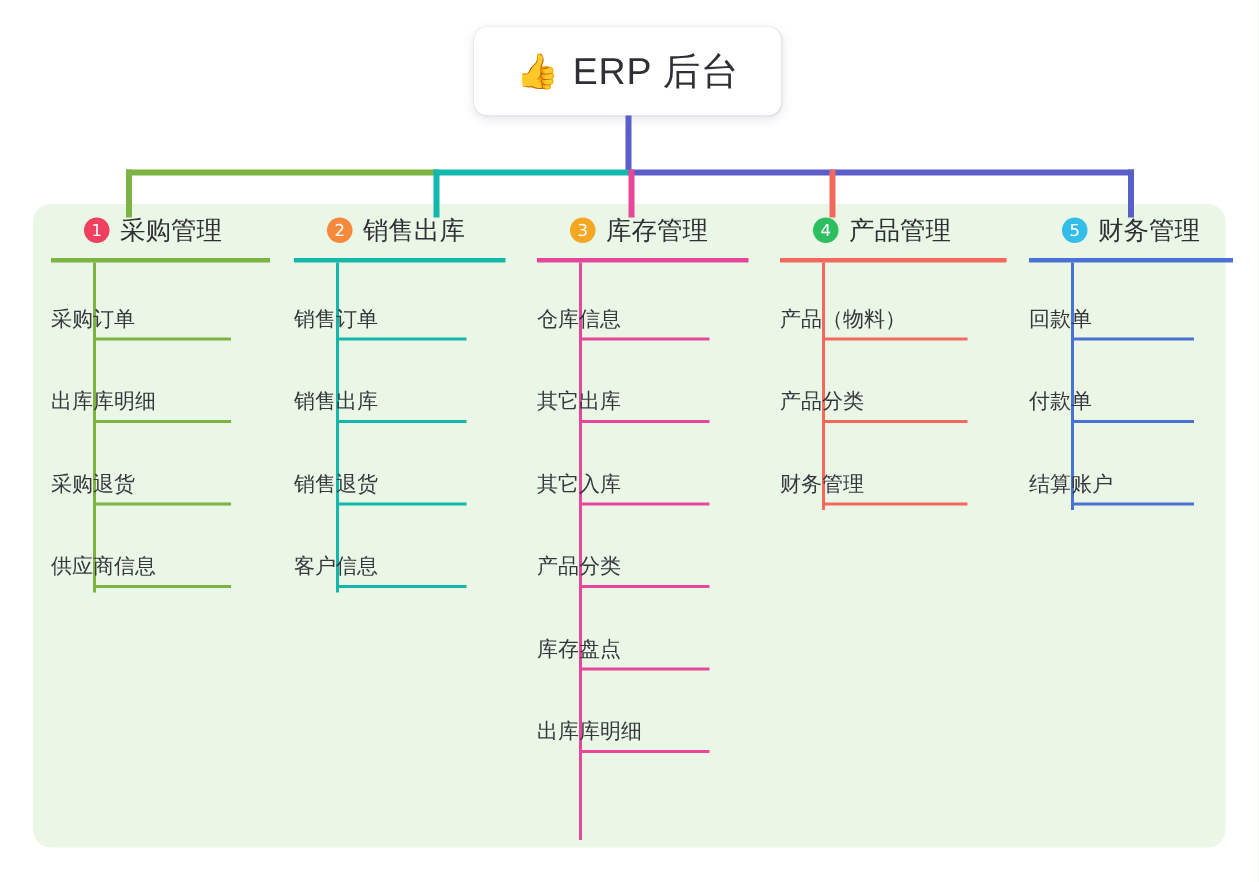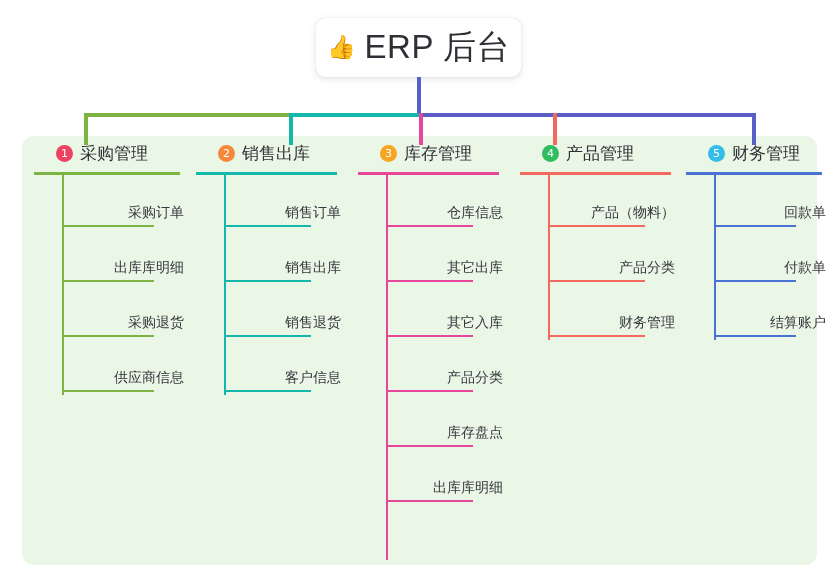--- a/index.html
+++ b/index.html
@@ -21,7 +21,7 @@
     box-sizing:border-box;
   }
   .root-emoji{font-size:23px;line-height:1;}
-  .root-title{font-size:33px;color:#2f3035;letter-spacing:.5px;white-space:nowrap;}
+  .root-title{font-size:25px;color:#2f3035;letter-spacing:.5px;white-space:nowrap;}
 
   
   .trunk{

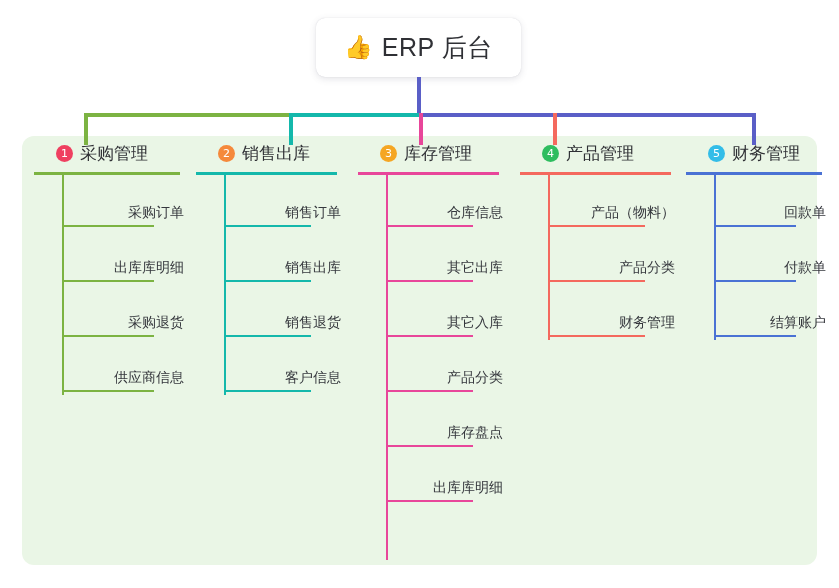--- a/index.html
+++ b/index.html
@@ -64,7 +64,7 @@
   .item{position:relative;height:55px;}
   .item-label{
     position:absolute;left:0;right:0;bottom:8px;
-    font-size:14px;color:#35373d;text-align:right;white-space:nowrap;
+    font-size:14px;color:#35373d;text-align:left;white-space:nowrap;
   }
   .item-rule{position:absolute;left:28px;bottom:3px;height:2px;}
 </style>

